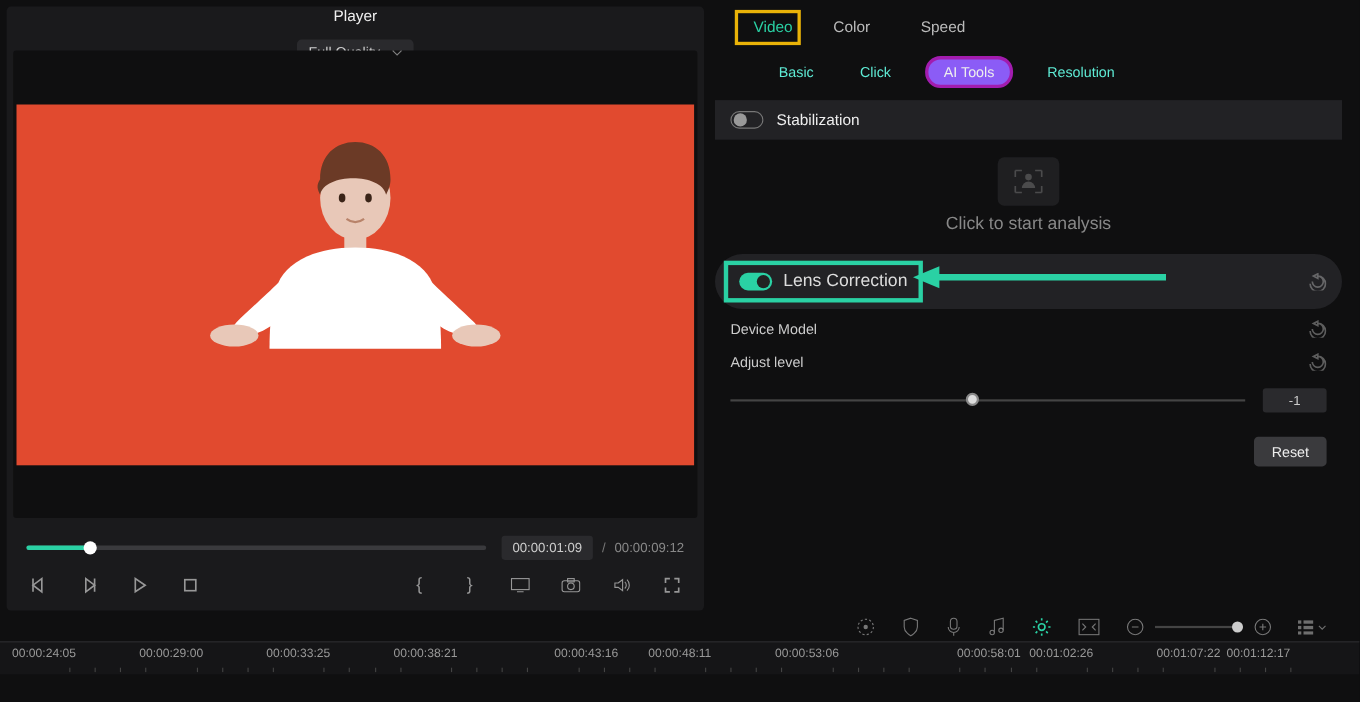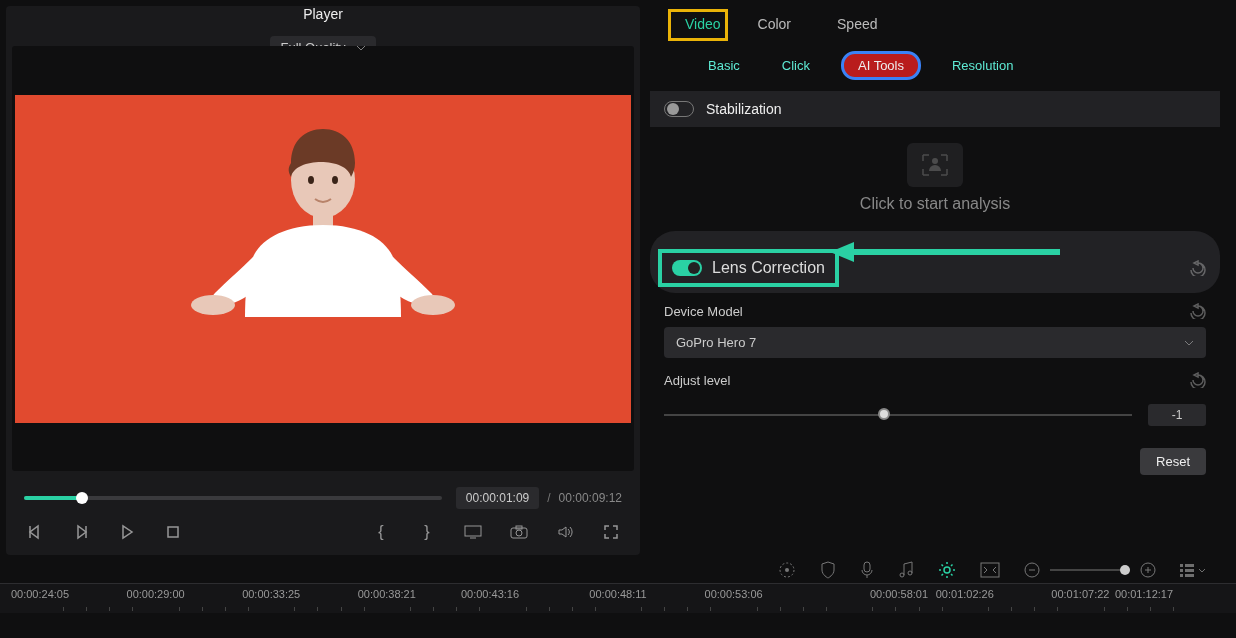--- a/index.html
+++ b/index.html
@@ -46,7 +46,7 @@
 
 .tabs-secondary { display: flex; gap: 26px; padding: 6px 24px 14px 50px; }
 .tabs-secondary .stab { font-size: 13px; color: #5eead4; cursor: pointer; padding: 4px 8px; }
-.tabs-secondary .stab.active { background: #b91c1c; border-radius: 14px; padding: 4px 14px; color: #eee; border: 3px solid #3b82f6; margin: -3px; }
+.tabs-secondary .stab.active { background: #8b5cf6; border-radius: 14px; padding: 4px 14px; color: #eee; border: 3px solid #a21caf; margin: -3px; }
 
 .panel-body { flex: 1; overflow-y: auto; padding-right: 10px; position: relative; }
 .panel-body::-webkit-scrollbar { width: 8px; }

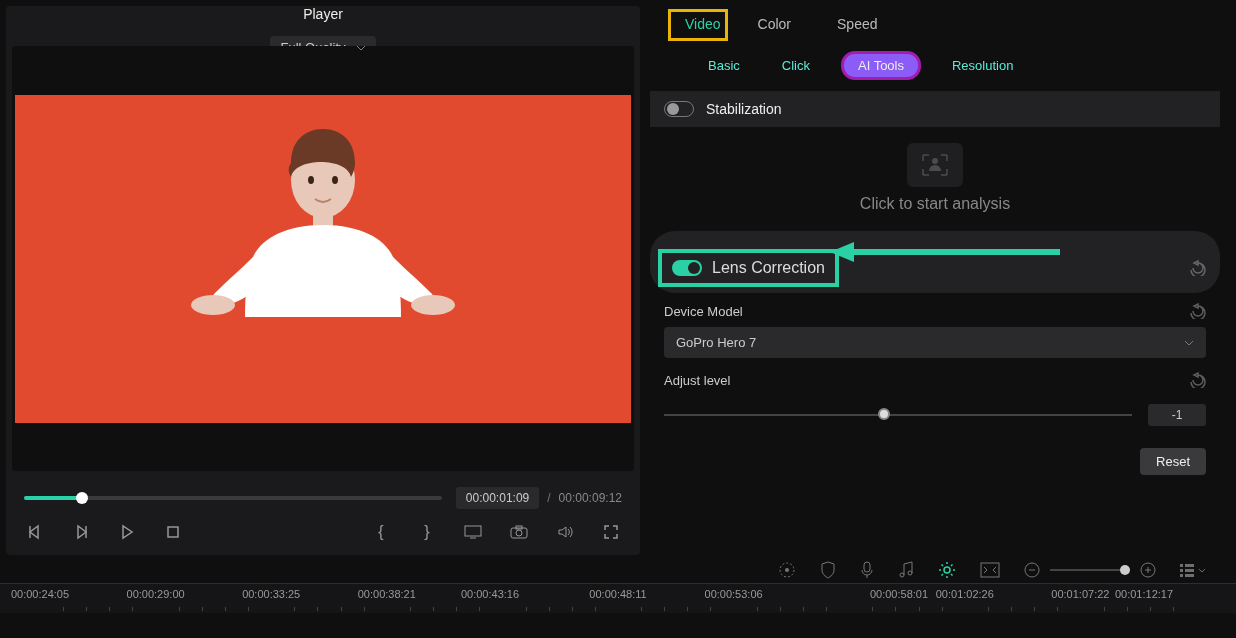--- a/index.html
+++ b/index.html
@@ -67,7 +67,7 @@
 .analysis-text { color: #888; font-size: 16px; }
 
 .lens-section { position: relative; }
-.lens-row { background: #222225; display: flex; align-items: center; padding: 18px 14px 6px 8px; gap: 6px; border-radius: 25px; }
+.lens-row { background: #222225; display: flex; align-items: center; padding: 6px 14px 6px 8px; gap: 6px; border-radius: 25px; }
 .lens-box-inner { display: flex; align-items: center; gap: 10px; border: 4px solid #2ad1a4; padding: 6px 10px; }
 .arrow-annot { position: absolute; left: 180px; top: 9px; color: #2ad1a4; }
 

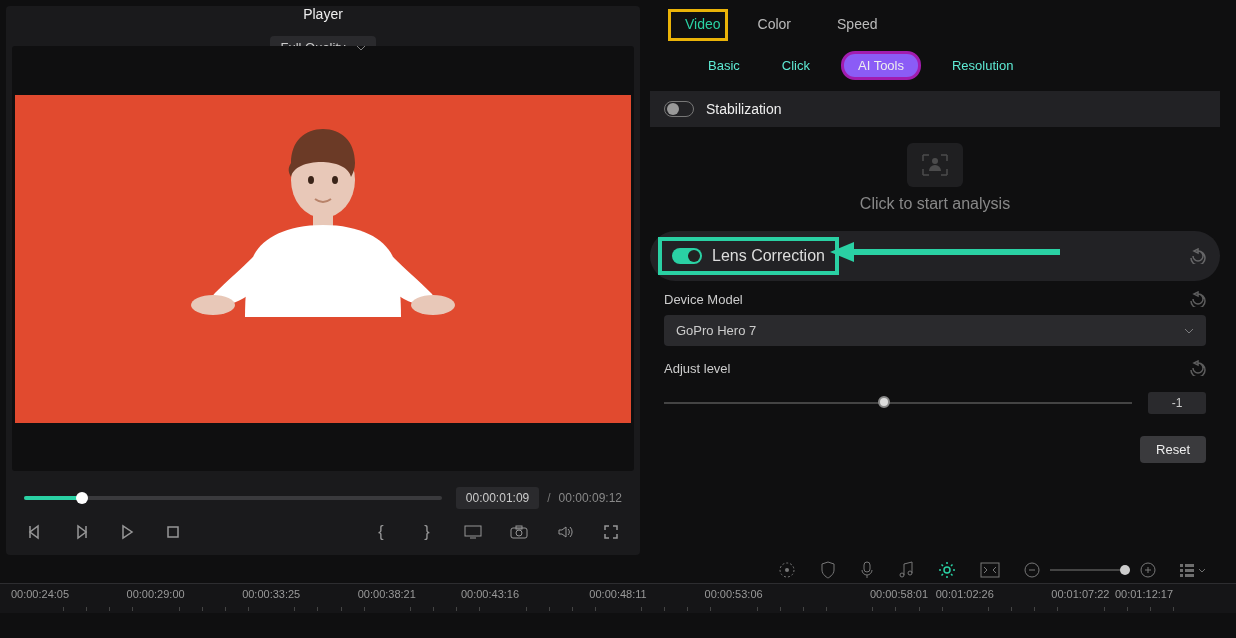--- a/index.html
+++ b/index.html
@@ -265,12 +265,6 @@
             <span class="field-label">Device Model</span>
             <svg class="reset-icon" style="margin-left:auto" width="16" height="16" viewBox="0 0 16 16">
                 <path d="M3 8a5 5 0 105-5v2L4 3l4-2v2a7 7 0 11-7 7" fill="none" stroke="#aaa" stroke-width="1.5"></path>
-              </svg>
-          </div>
-          <div class="dropdown">
-            <span>GoPro Hero 7</span>
-            <svg width="10" height="6" viewBox="0 0 10 6">
-                <path d="M1 1l4 4 4-4" stroke="#ccc" fill="none"></path>
               </svg>
           </div>
         </div>

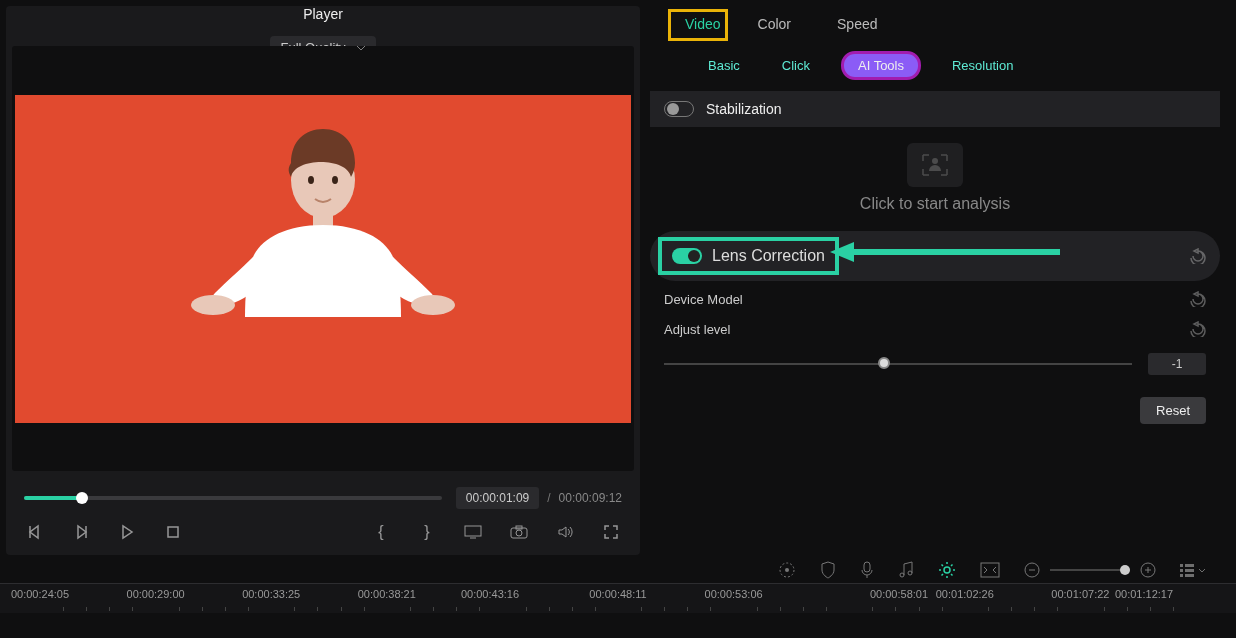--- a/index.html
+++ b/index.html
@@ -368,7 +368,7 @@
       <div class="minor" style="left: 433.04px;"></div>
       <div class="minor" style="left: 456.16px;"></div>
       <div class="minor" style="left: 479.28px;"></div>
-      <div class="tick" style="left: 490px;">00:00:43:16</div>
+      <div class="tick" style="left: 533px;">00:00:43:16</div>
       <div class="minor" style="left: 525.52px;"></div>
       <div class="minor" style="left: 548.64px;"></div>
       <div class="minor" style="left: 571.76px;"></div>

